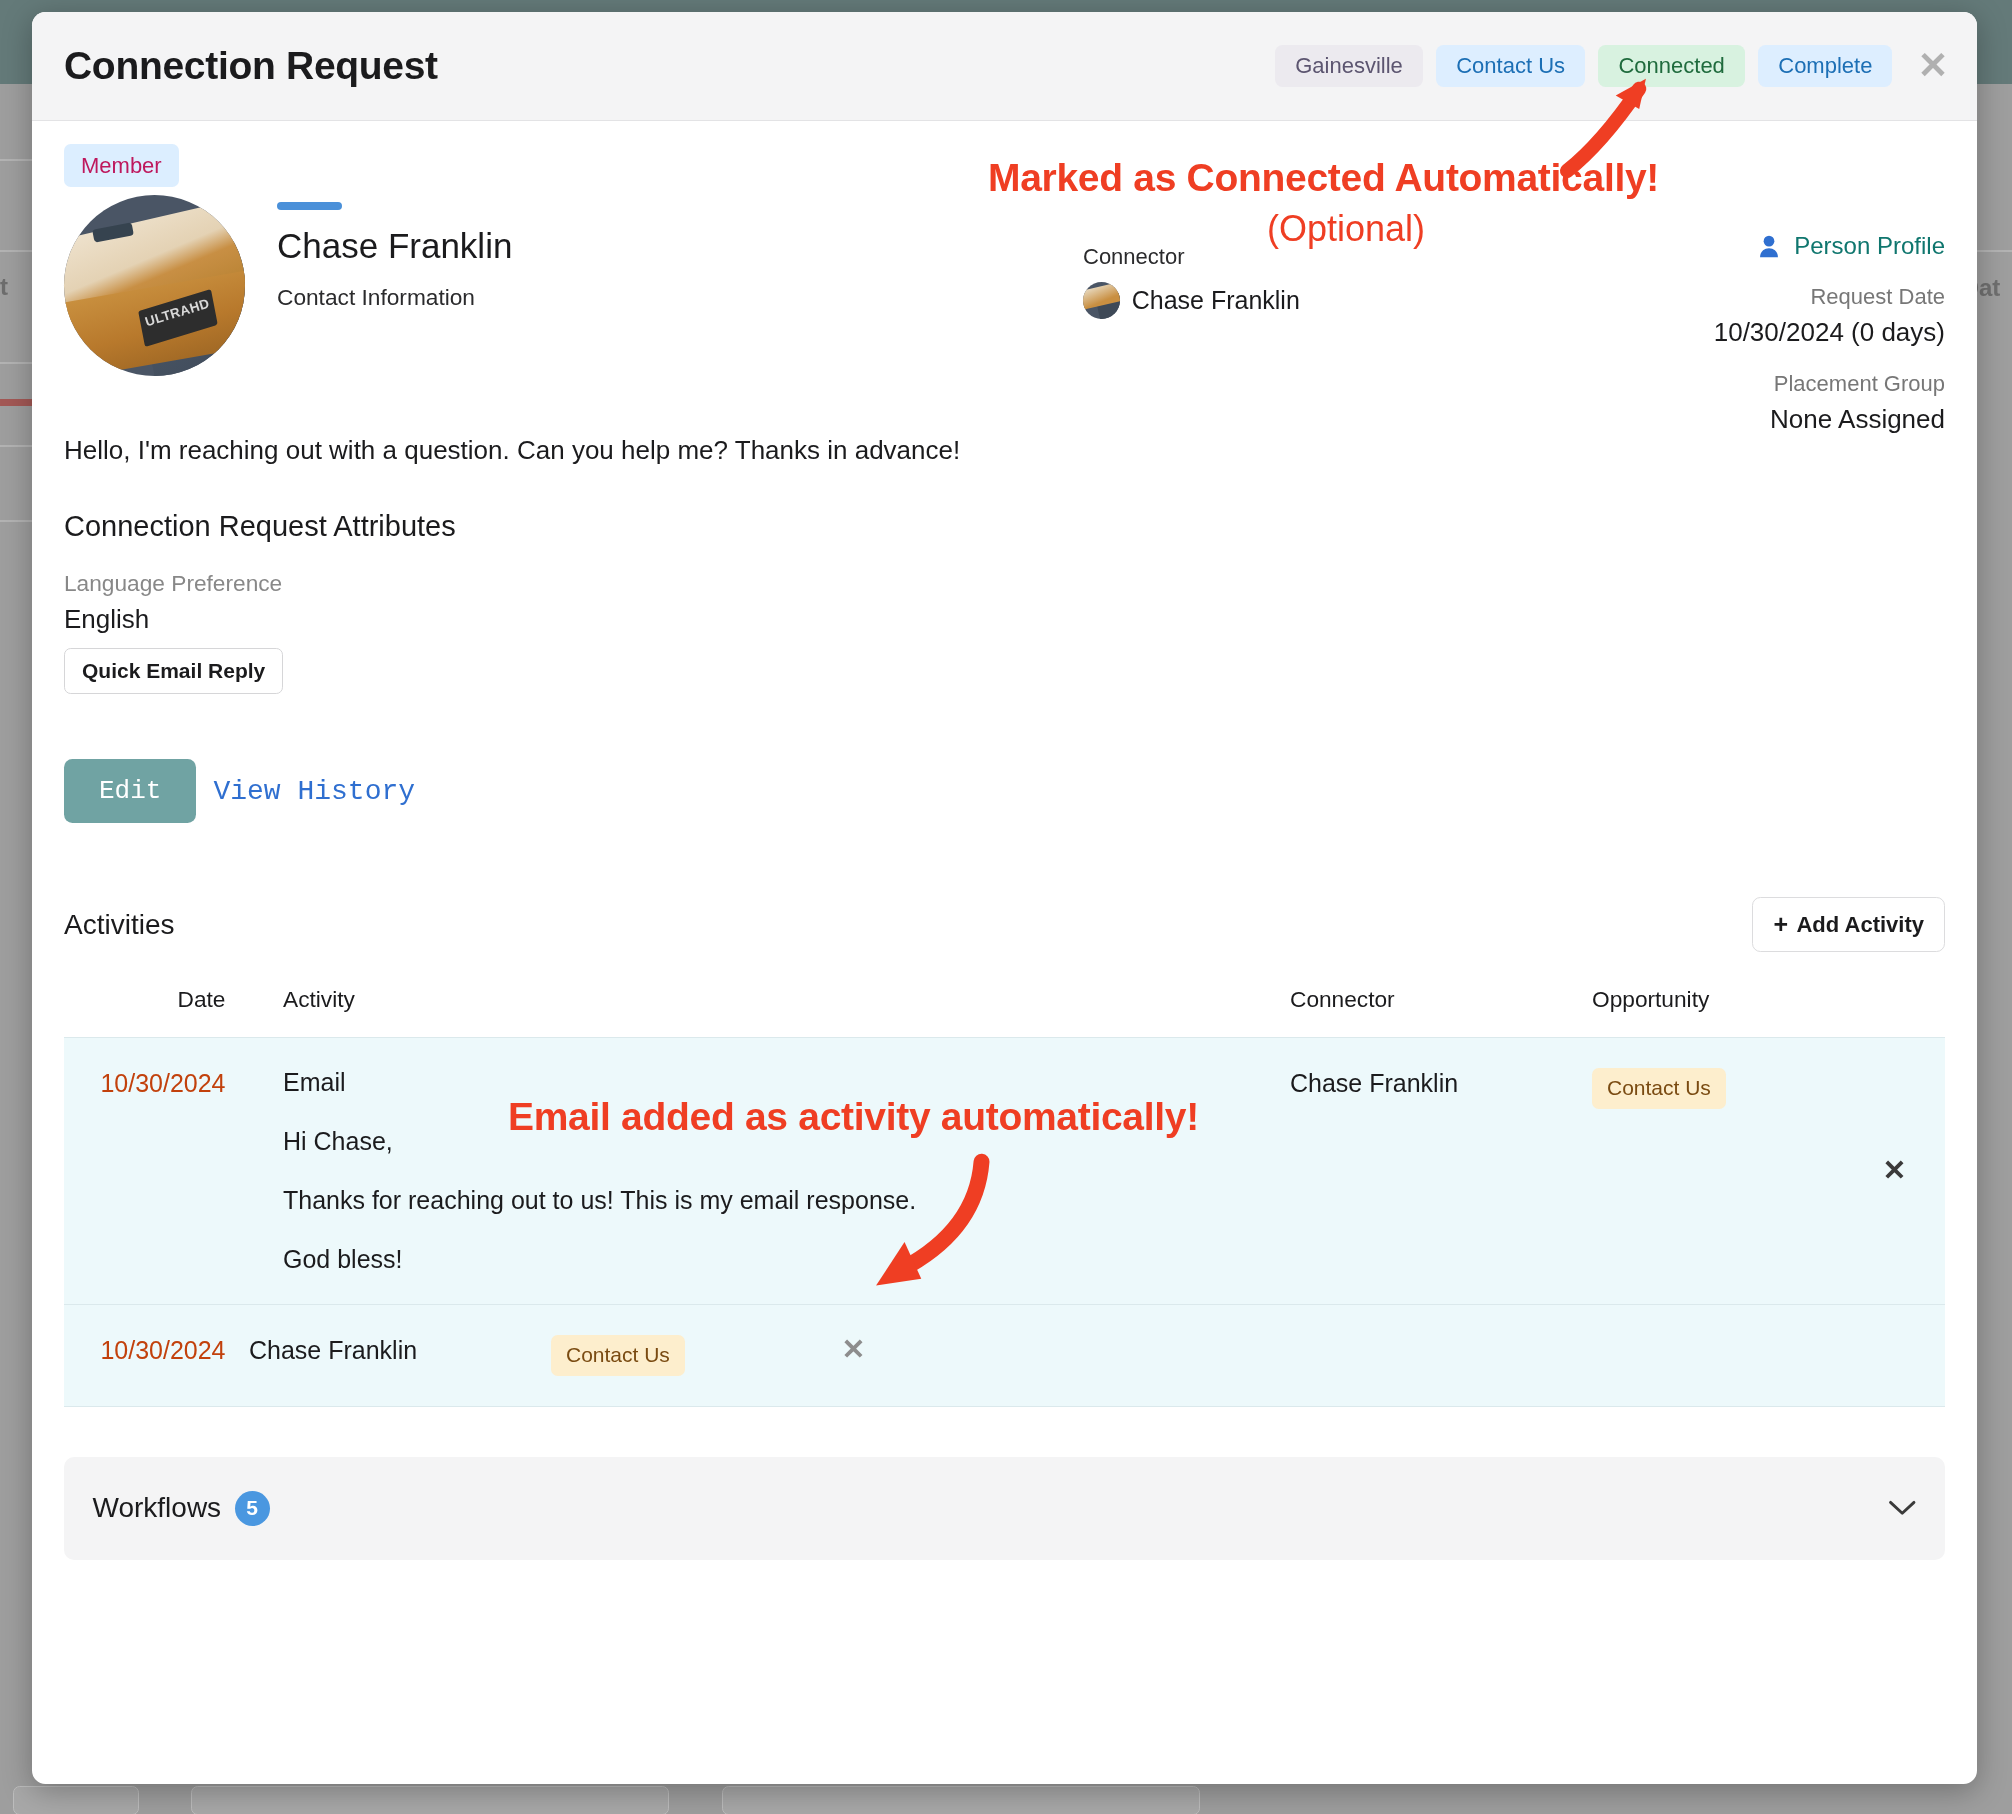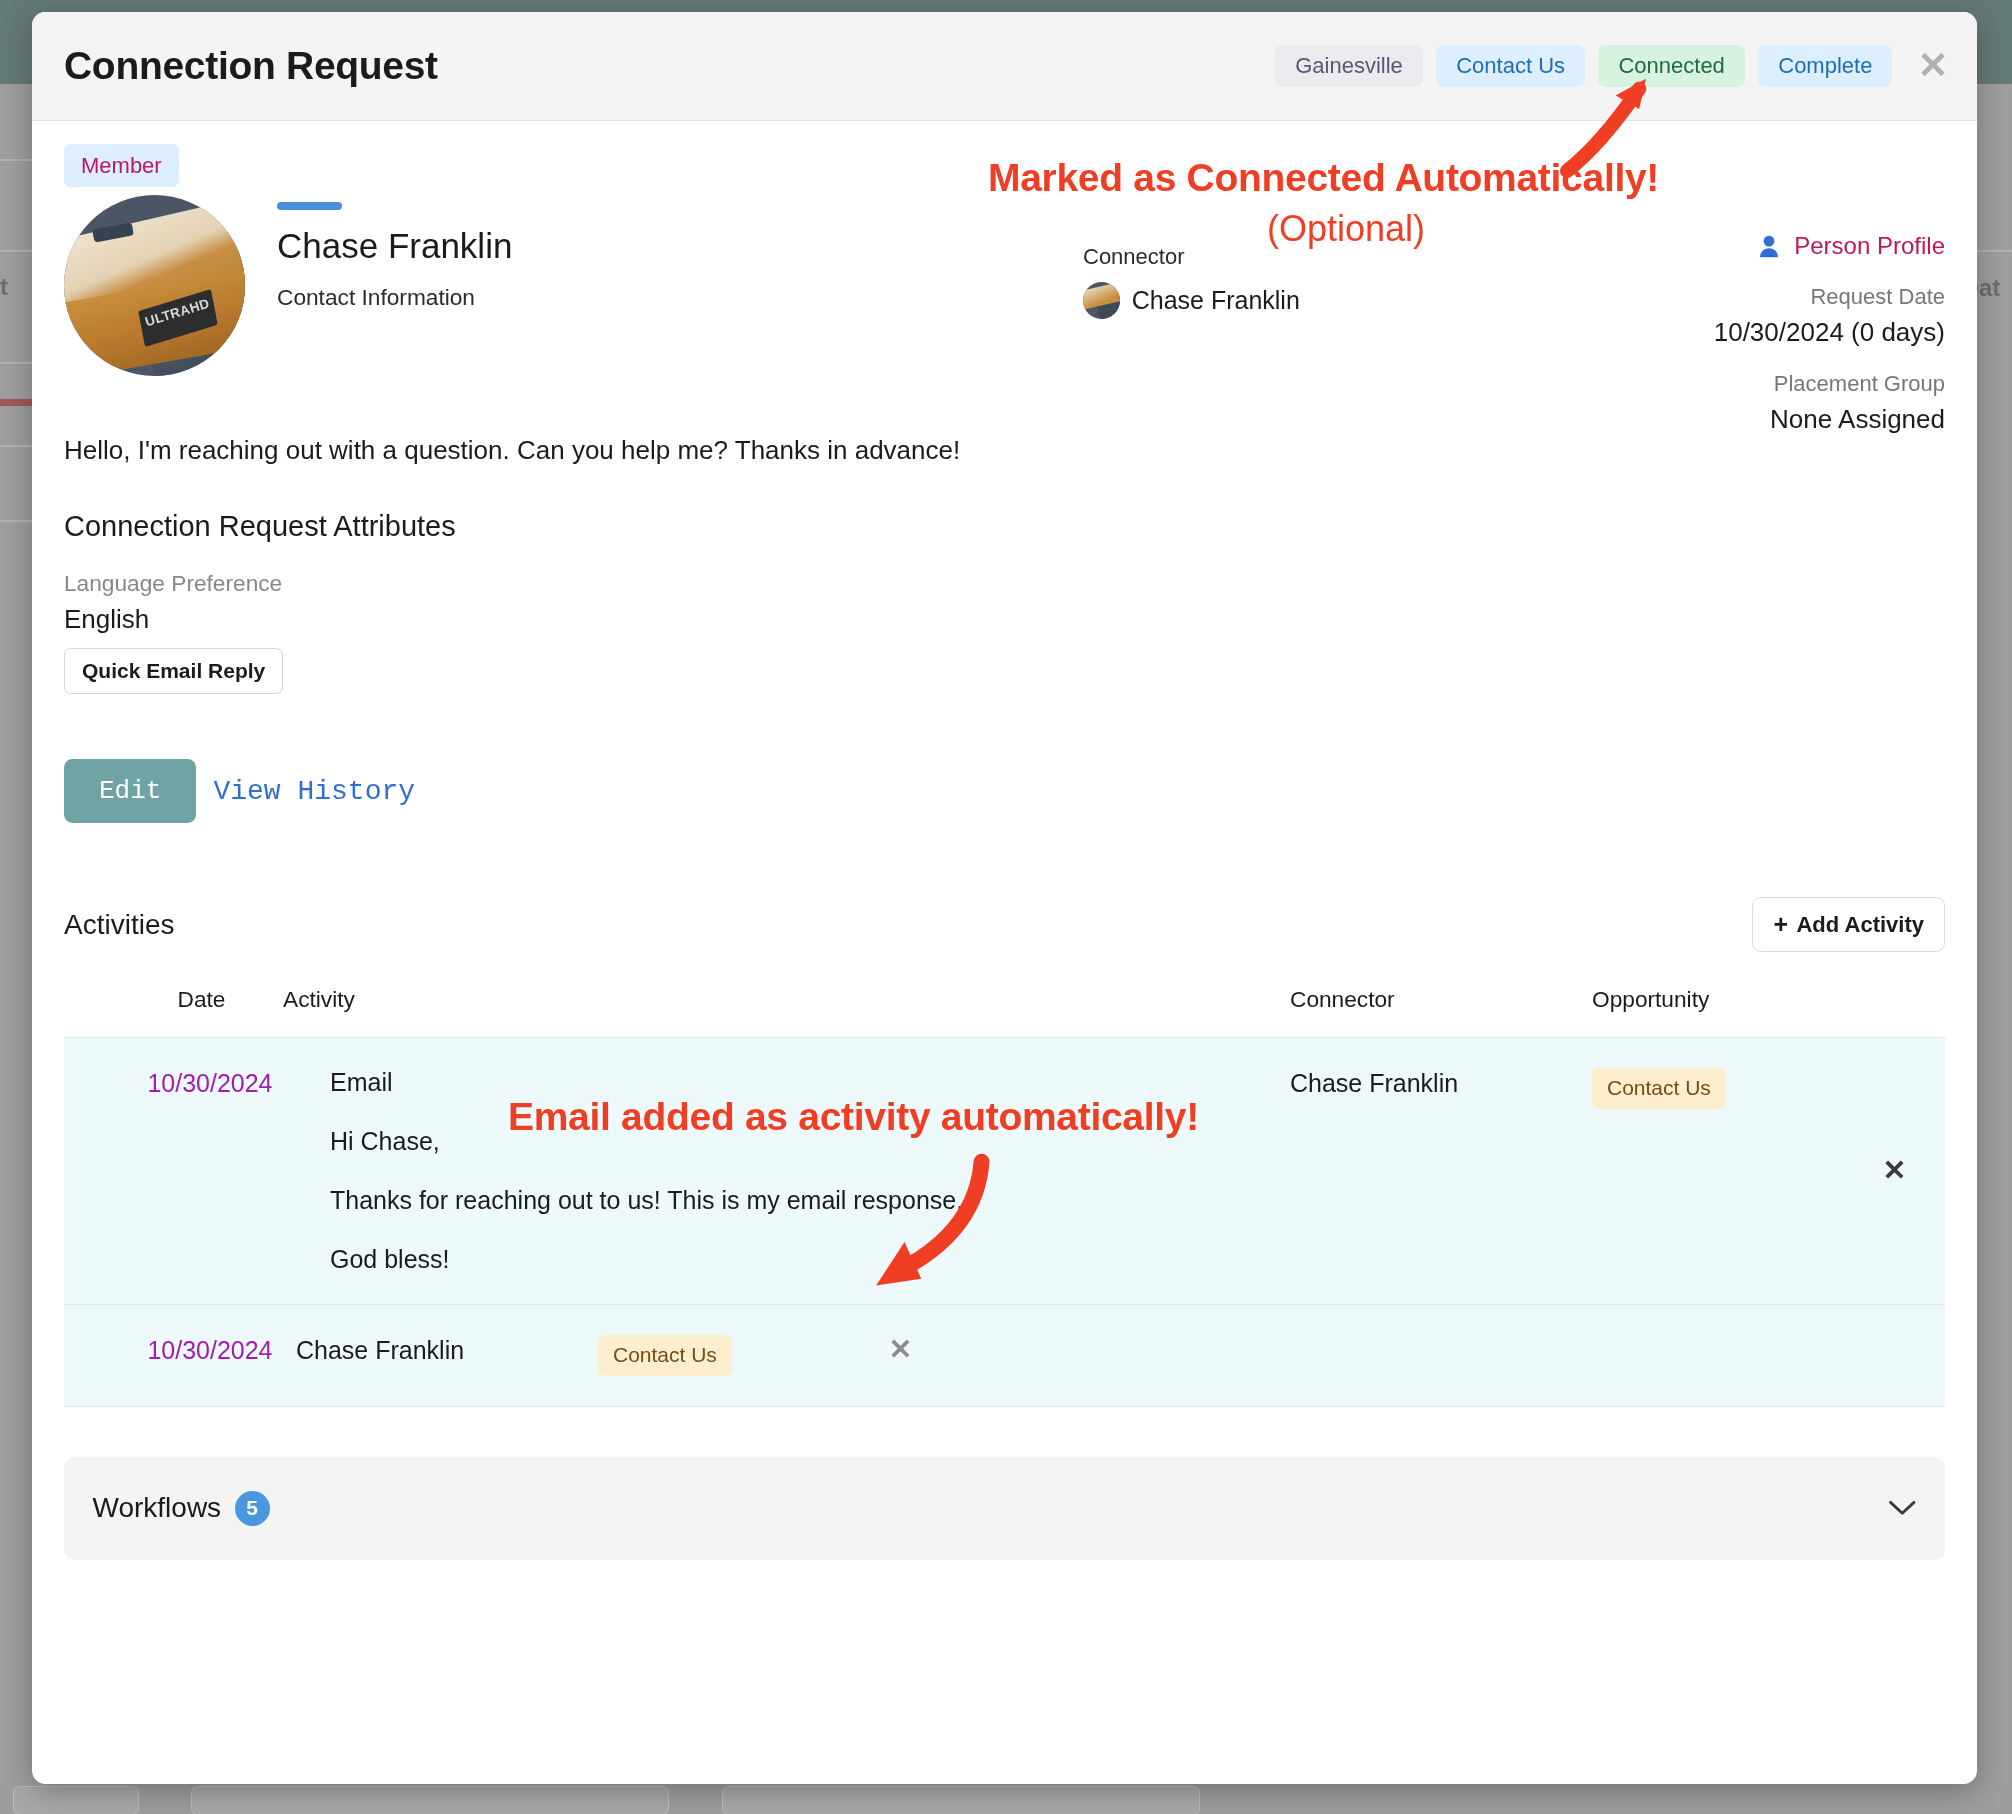--- a/index.html
+++ b/index.html
@@ -274,7 +274,7 @@
     align-items: center;
     justify-content: flex-end;
     gap: 14px;
-    color: #be185d;
+    color: #0f766e;
     font-size: 24px;
     cursor: pointer;
     margin-top: 37px;

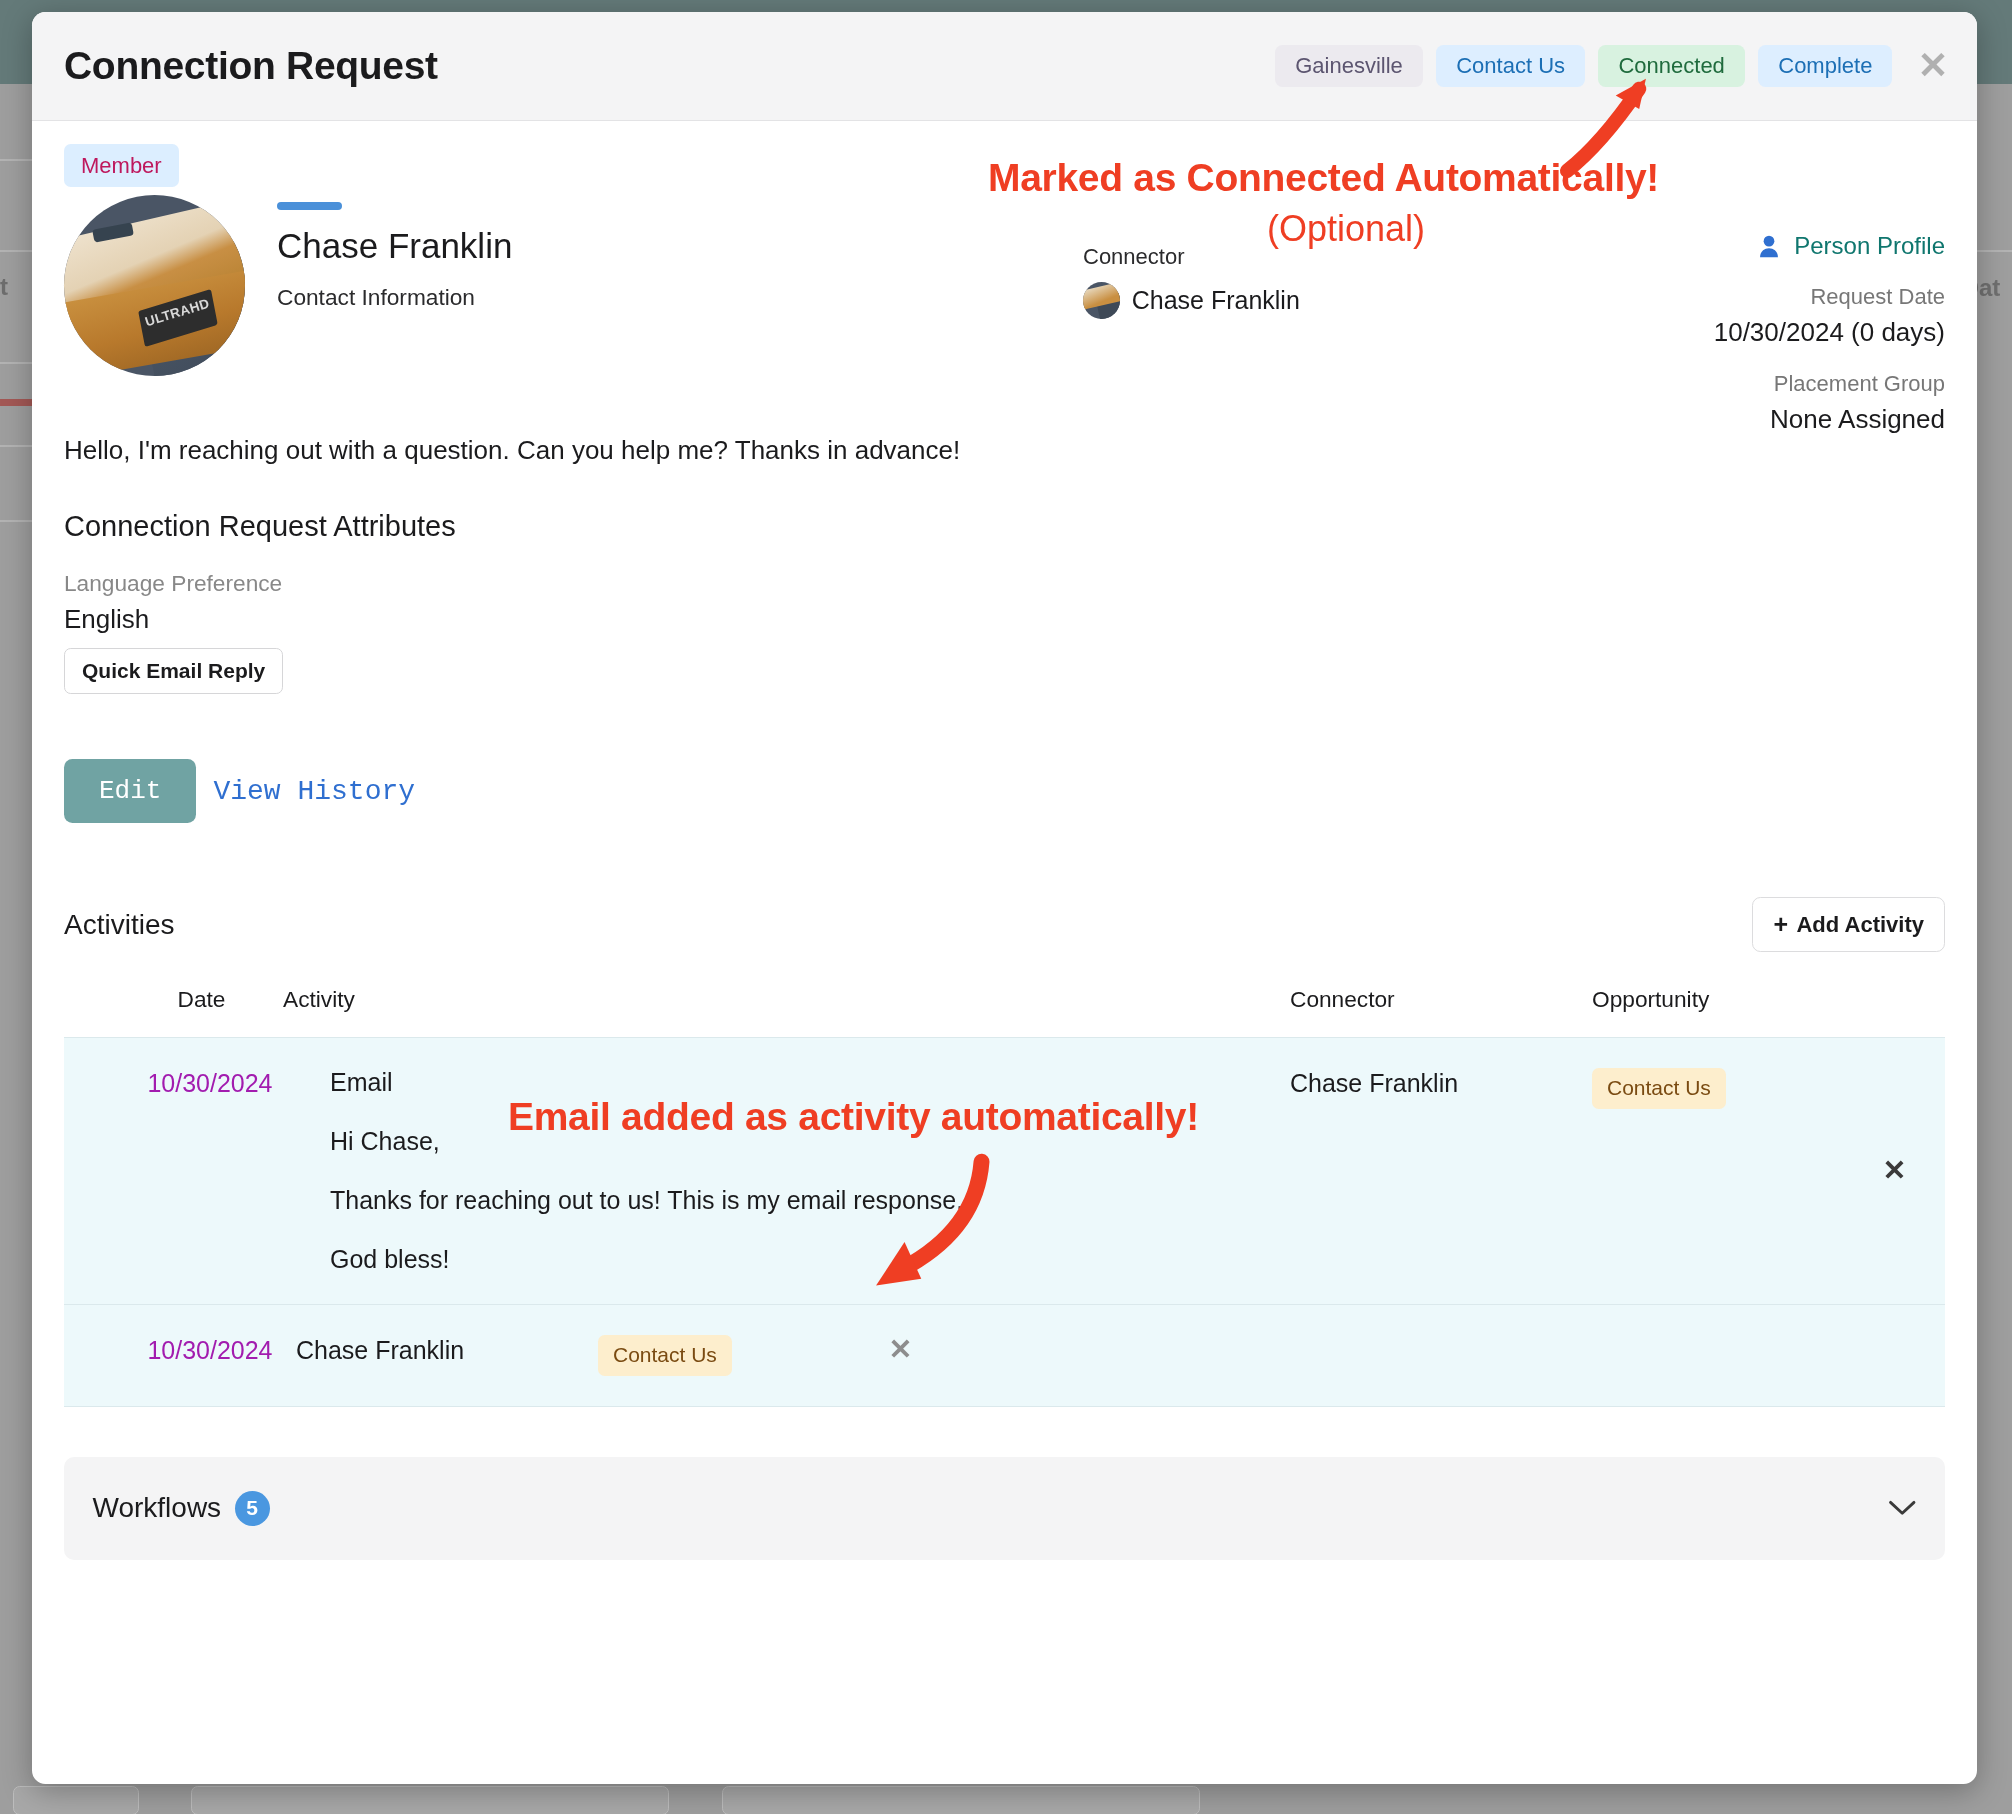--- a/index.html
+++ b/index.html
@@ -400,7 +400,7 @@
     align-items: flex-start;
   }
   .act-row:last-child { border-bottom: 0.8px solid #dbe9ec; }
-  .act-row .c-date { font-size: 25px; color: #a21caf; padding-top: 1.7px; margin-left: 47px; }
+  .act-row .c-date { font-size: 25px; color: #c2410c; padding-top: 1.7px; }
   .act-row .c-act  { font-size: 25px; color: #1b1b1d; }
   .act-row .c-conn { font-size: 25px; color: #1b1b1d; padding-top: 1.7px; }
   .act-row .c-opp  { padding-top: 0px; }

